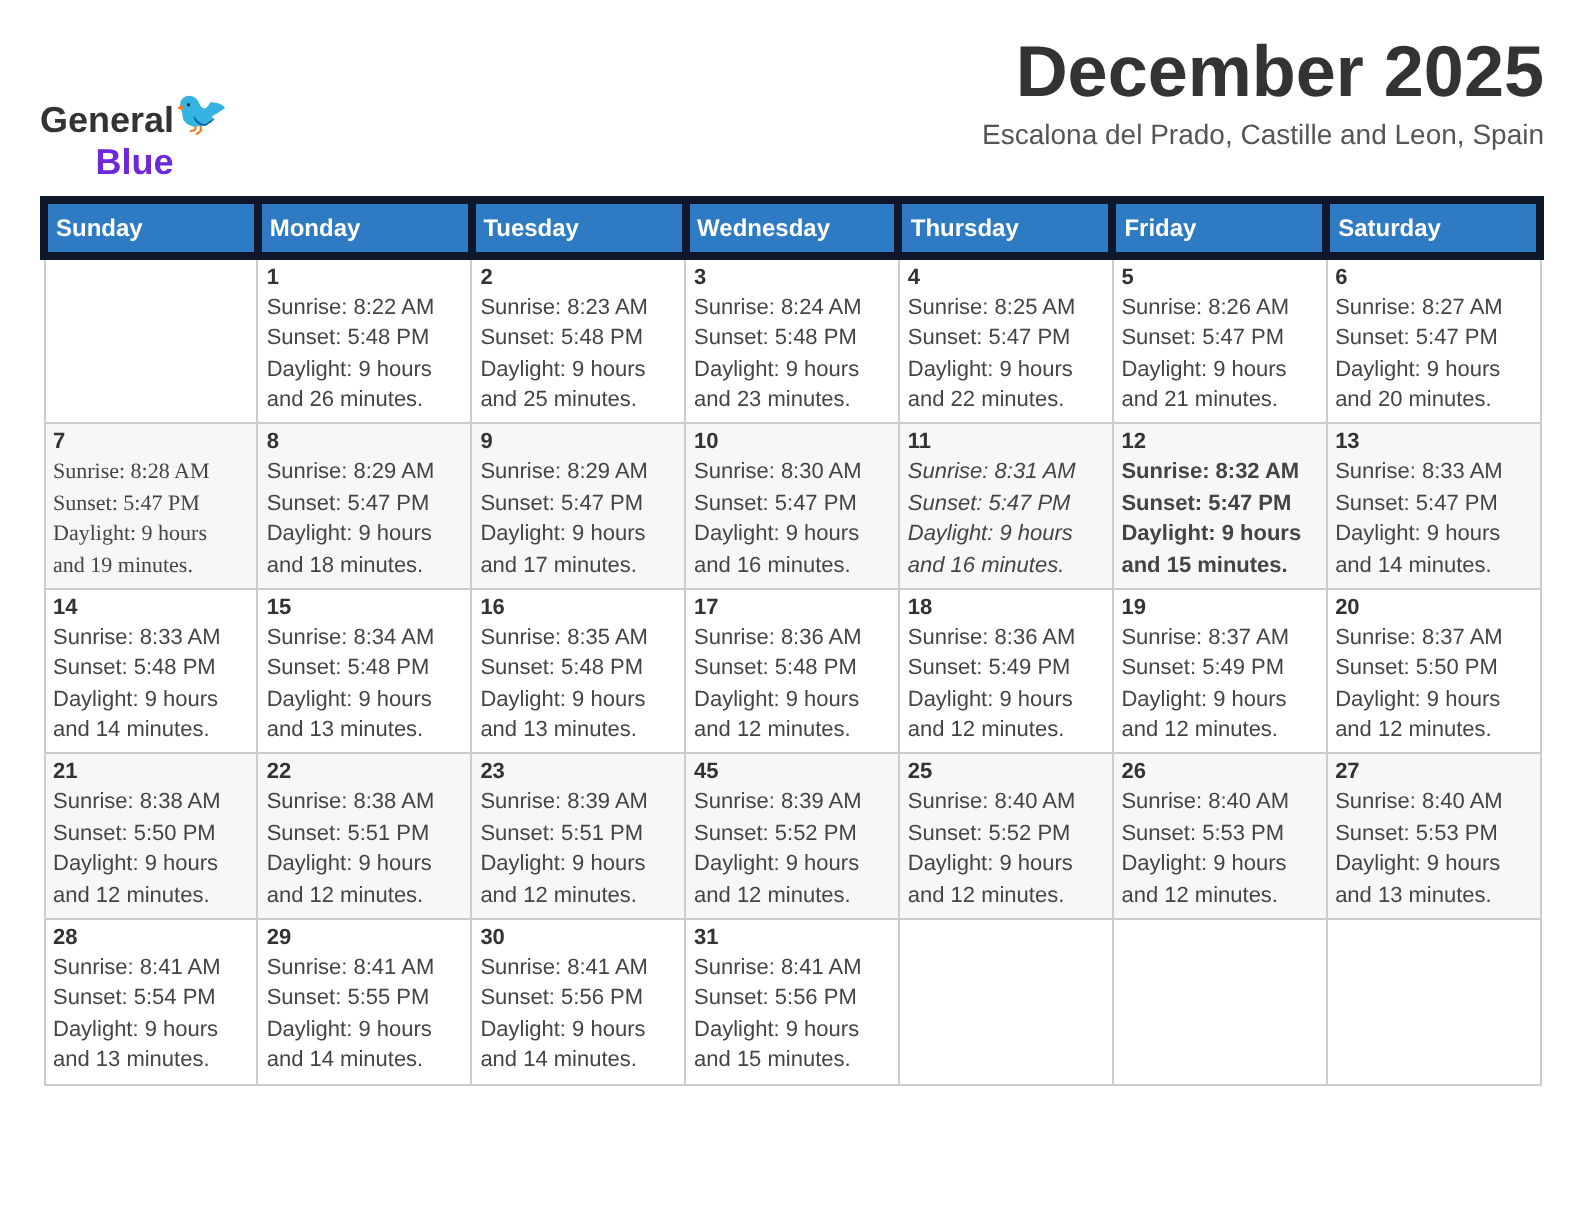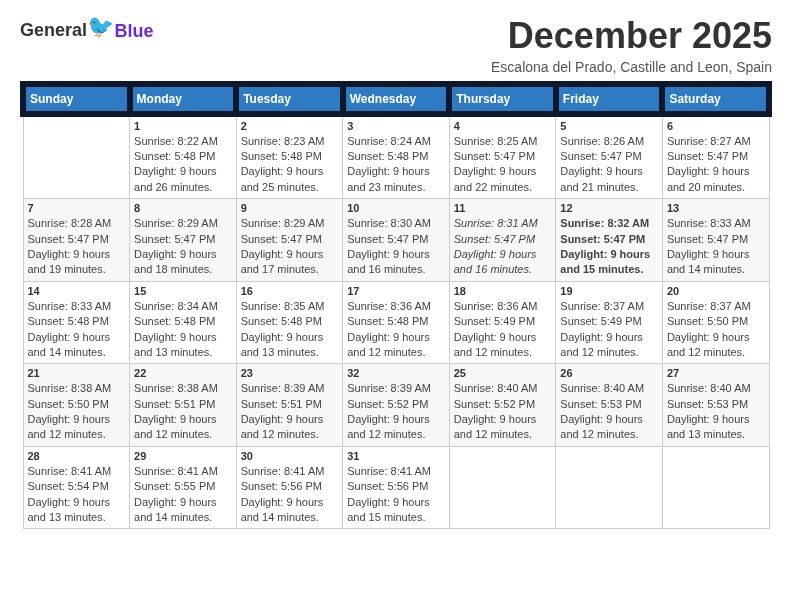--- a/index.html
+++ b/index.html
@@ -24,8 +24,9 @@
     }
     .logo {
       display: flex;
-      flex-direction: row;
-      align-items: flex-end;
+      flex-direction: column;
+      align-items: center;
+      margin-top: 30px;
     }
     .logo-general {
       font-size: 18px;

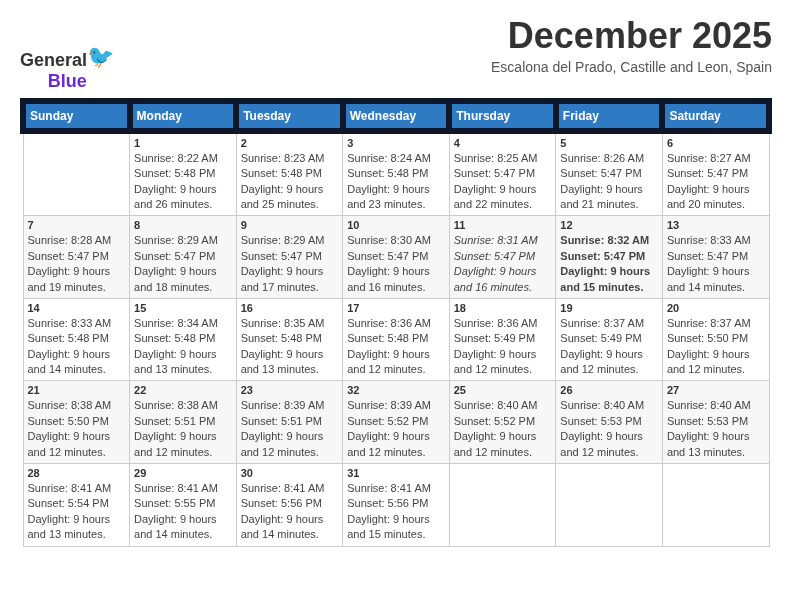--- a/index.html
+++ b/index.html
@@ -76,7 +76,7 @@
       font-weight: bold;
       padding: 5px 4px;
       text-align: left;
-      border: 6px solid #0f172a;
+      border: 4px solid #0f172a;
     }
     tbody td {
       border: 1px solid #ccc;

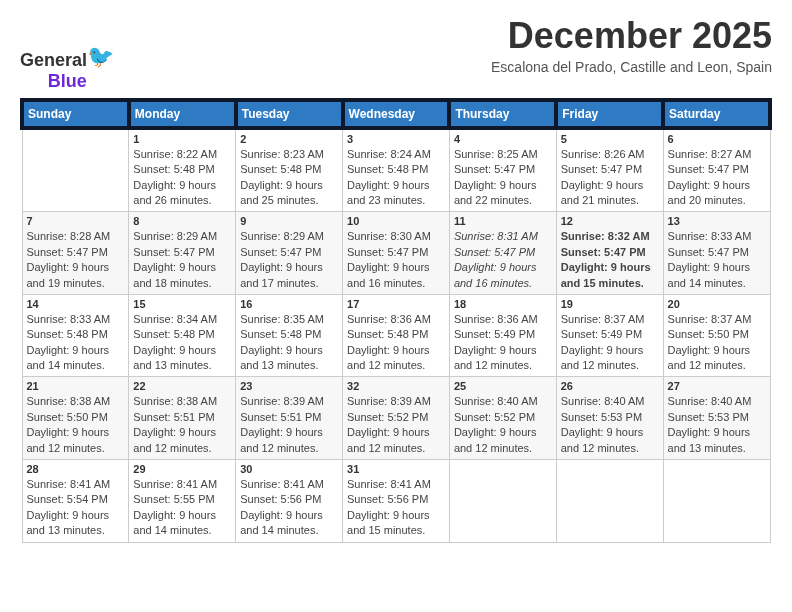--- a/index.html
+++ b/index.html
@@ -184,7 +184,7 @@
         <tr>
           <td>
             <span class="day-num">7</span>
-            <div class="day-info" style="white-space: pre-line;">Sunrise: 8:28 AM
+            <div class="day-info" style="white-space: pre-line; font-family: Liberation Serif, serif;">Sunrise: 8:28 AM
 Sunset: 5:47 PM
 Daylight: 9 hours
 and 19 minutes.</div>

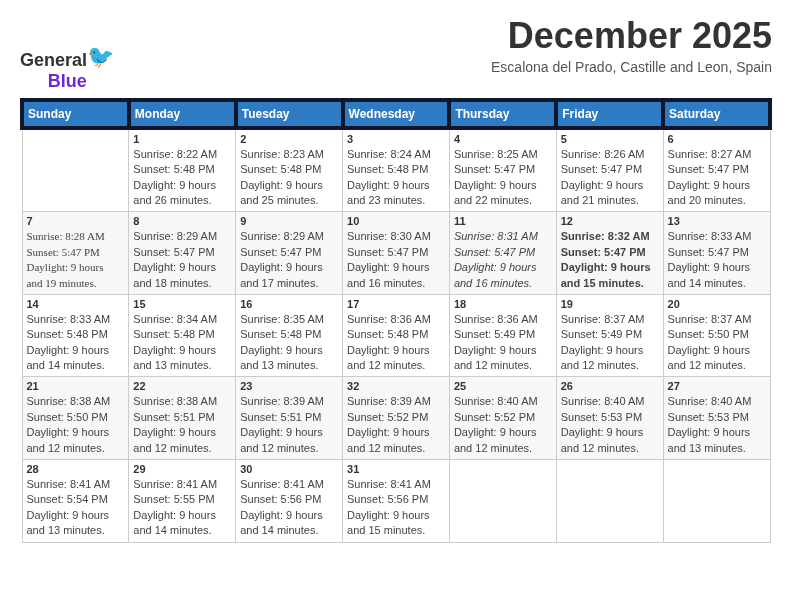--- a/index.html
+++ b/index.html
@@ -306,7 +306,7 @@
 and 12 minutes.</div>
           </td>
           <td>
-            <span class="day-num">32</span>
+            <span class="day-num">45</span>
             <div class="day-info" style="white-space: pre-line;">Sunrise: 8:39 AM
 Sunset: 5:52 PM
 Daylight: 9 hours

